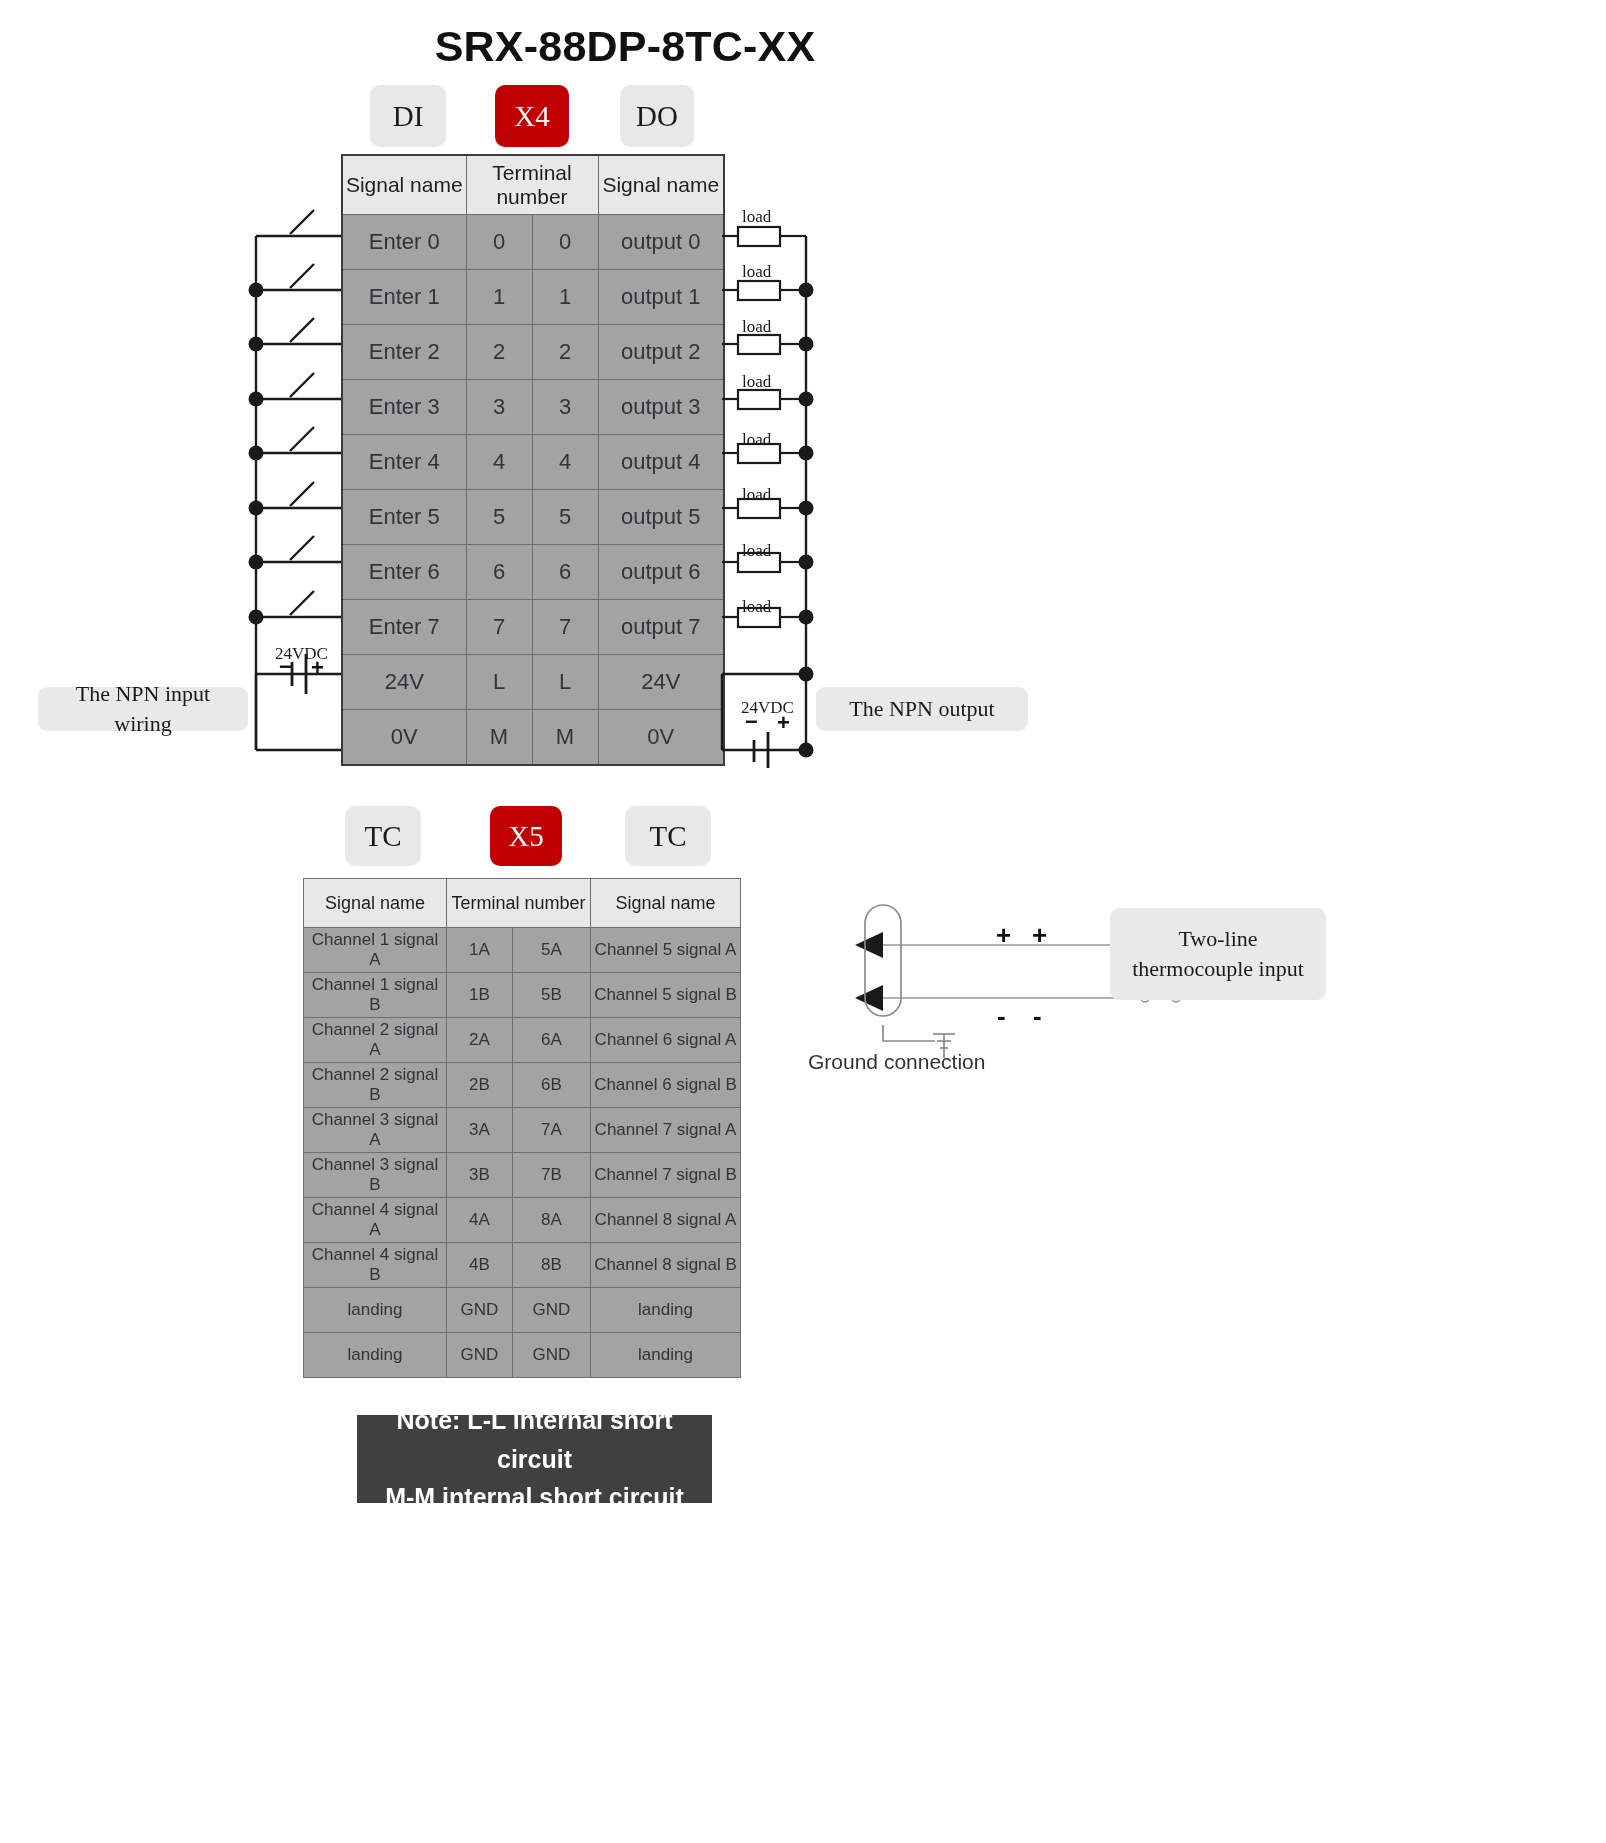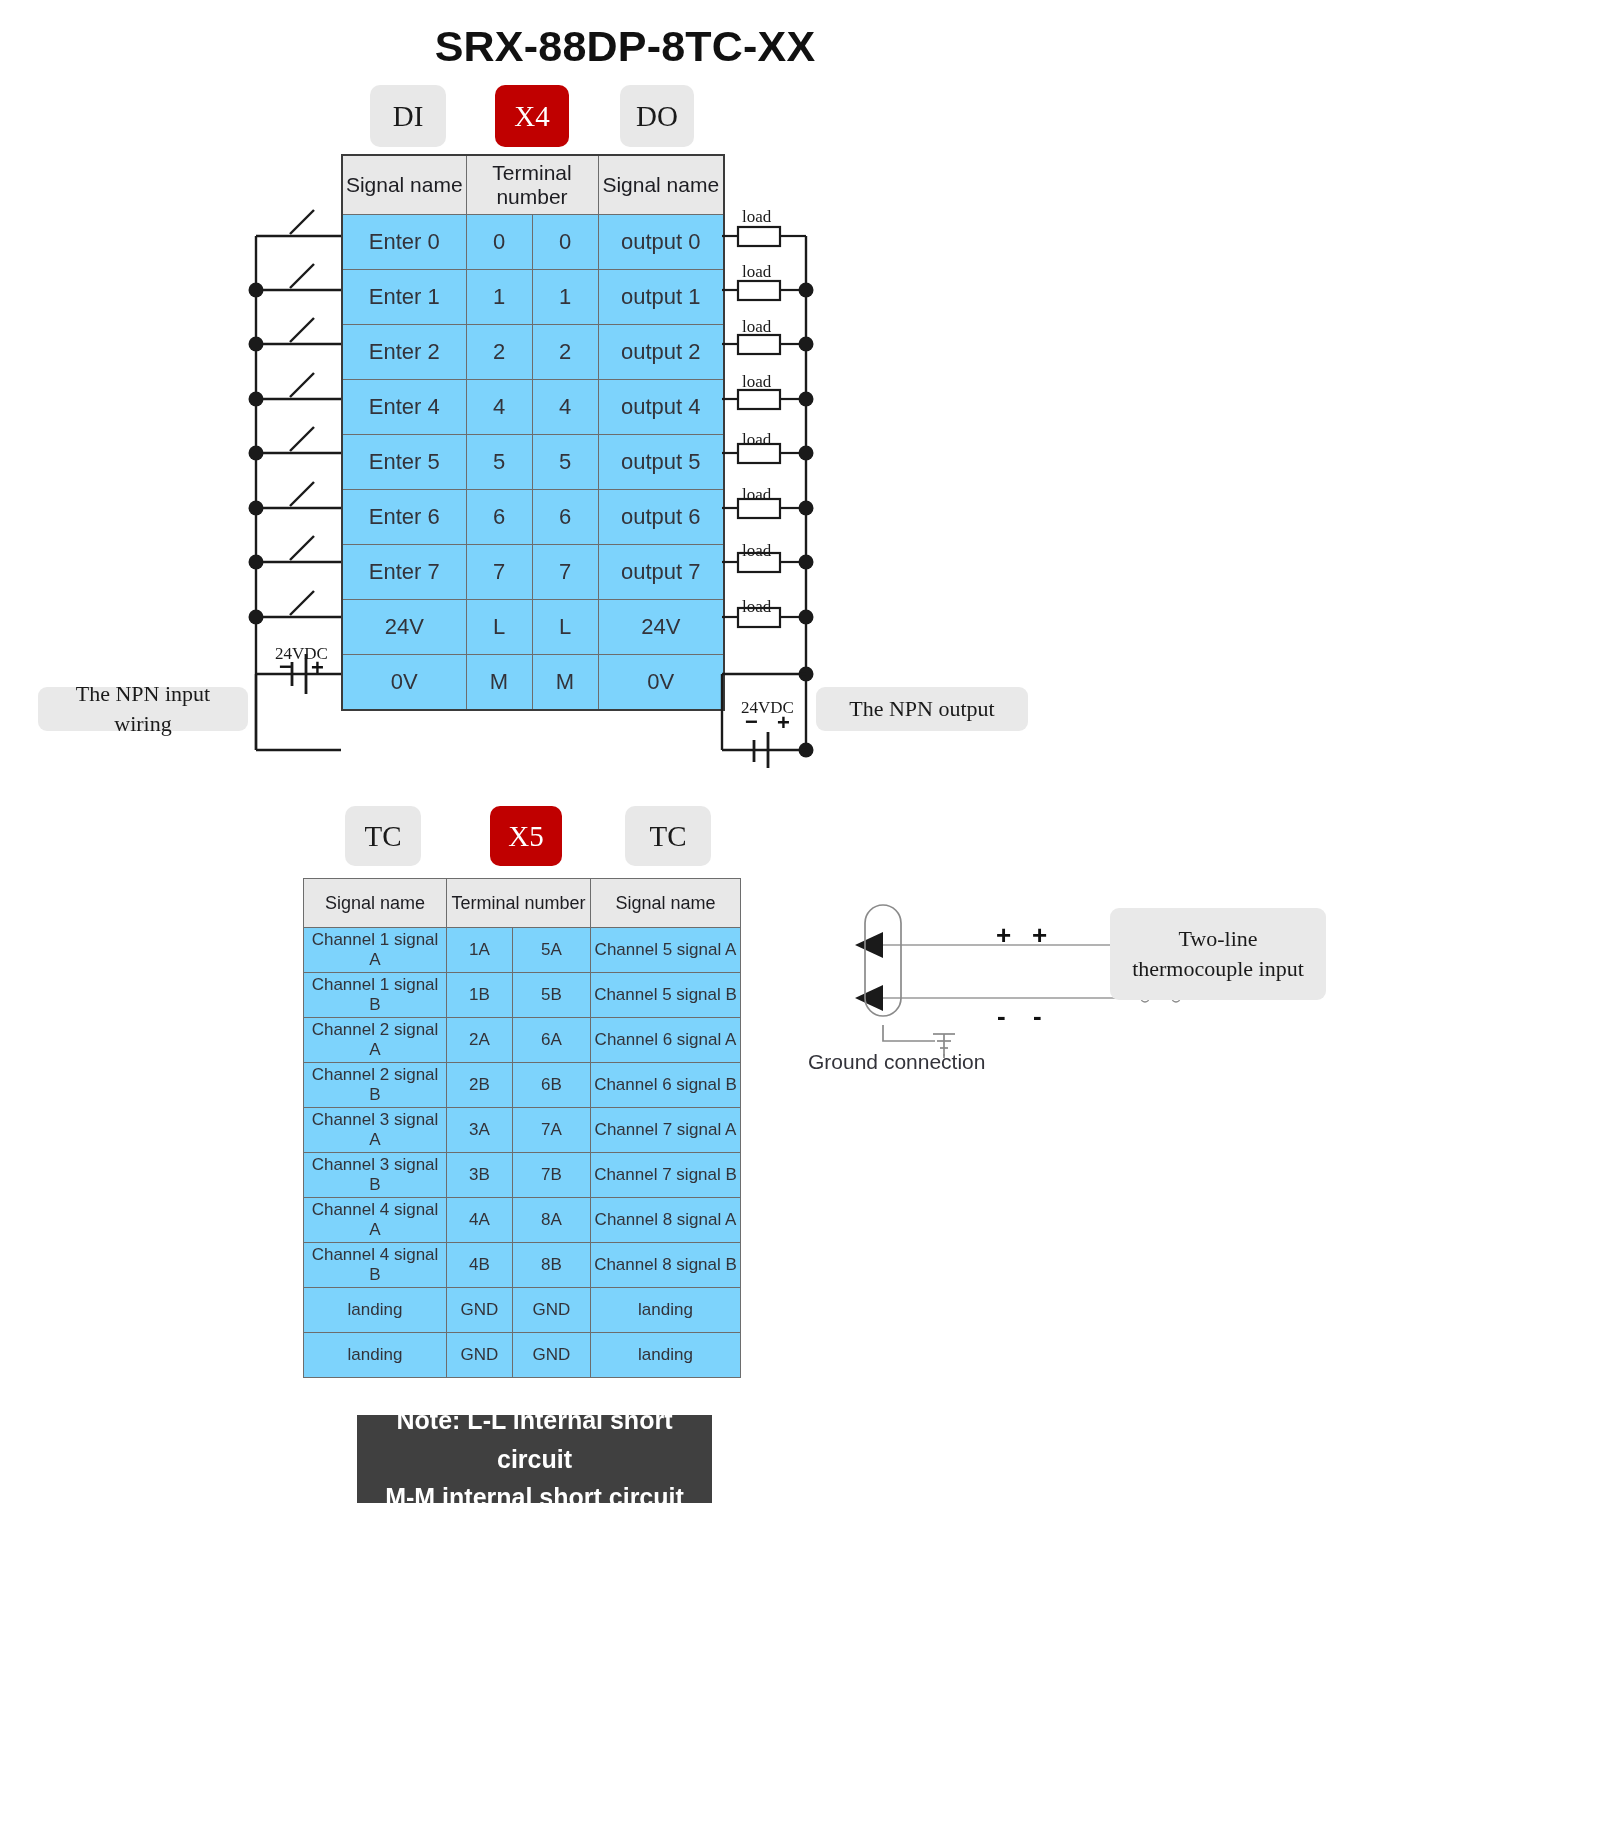--- a/index.html
+++ b/index.html
@@ -60,7 +60,7 @@
   table.wiretable {
     border-collapse: collapse;
     table-layout: fixed;
-    background: #7dd3fc;
+    background: #a3a3a3;
   }
   table.wiretable td, table.wiretable th {
     border: 1px solid #6d6d6d;

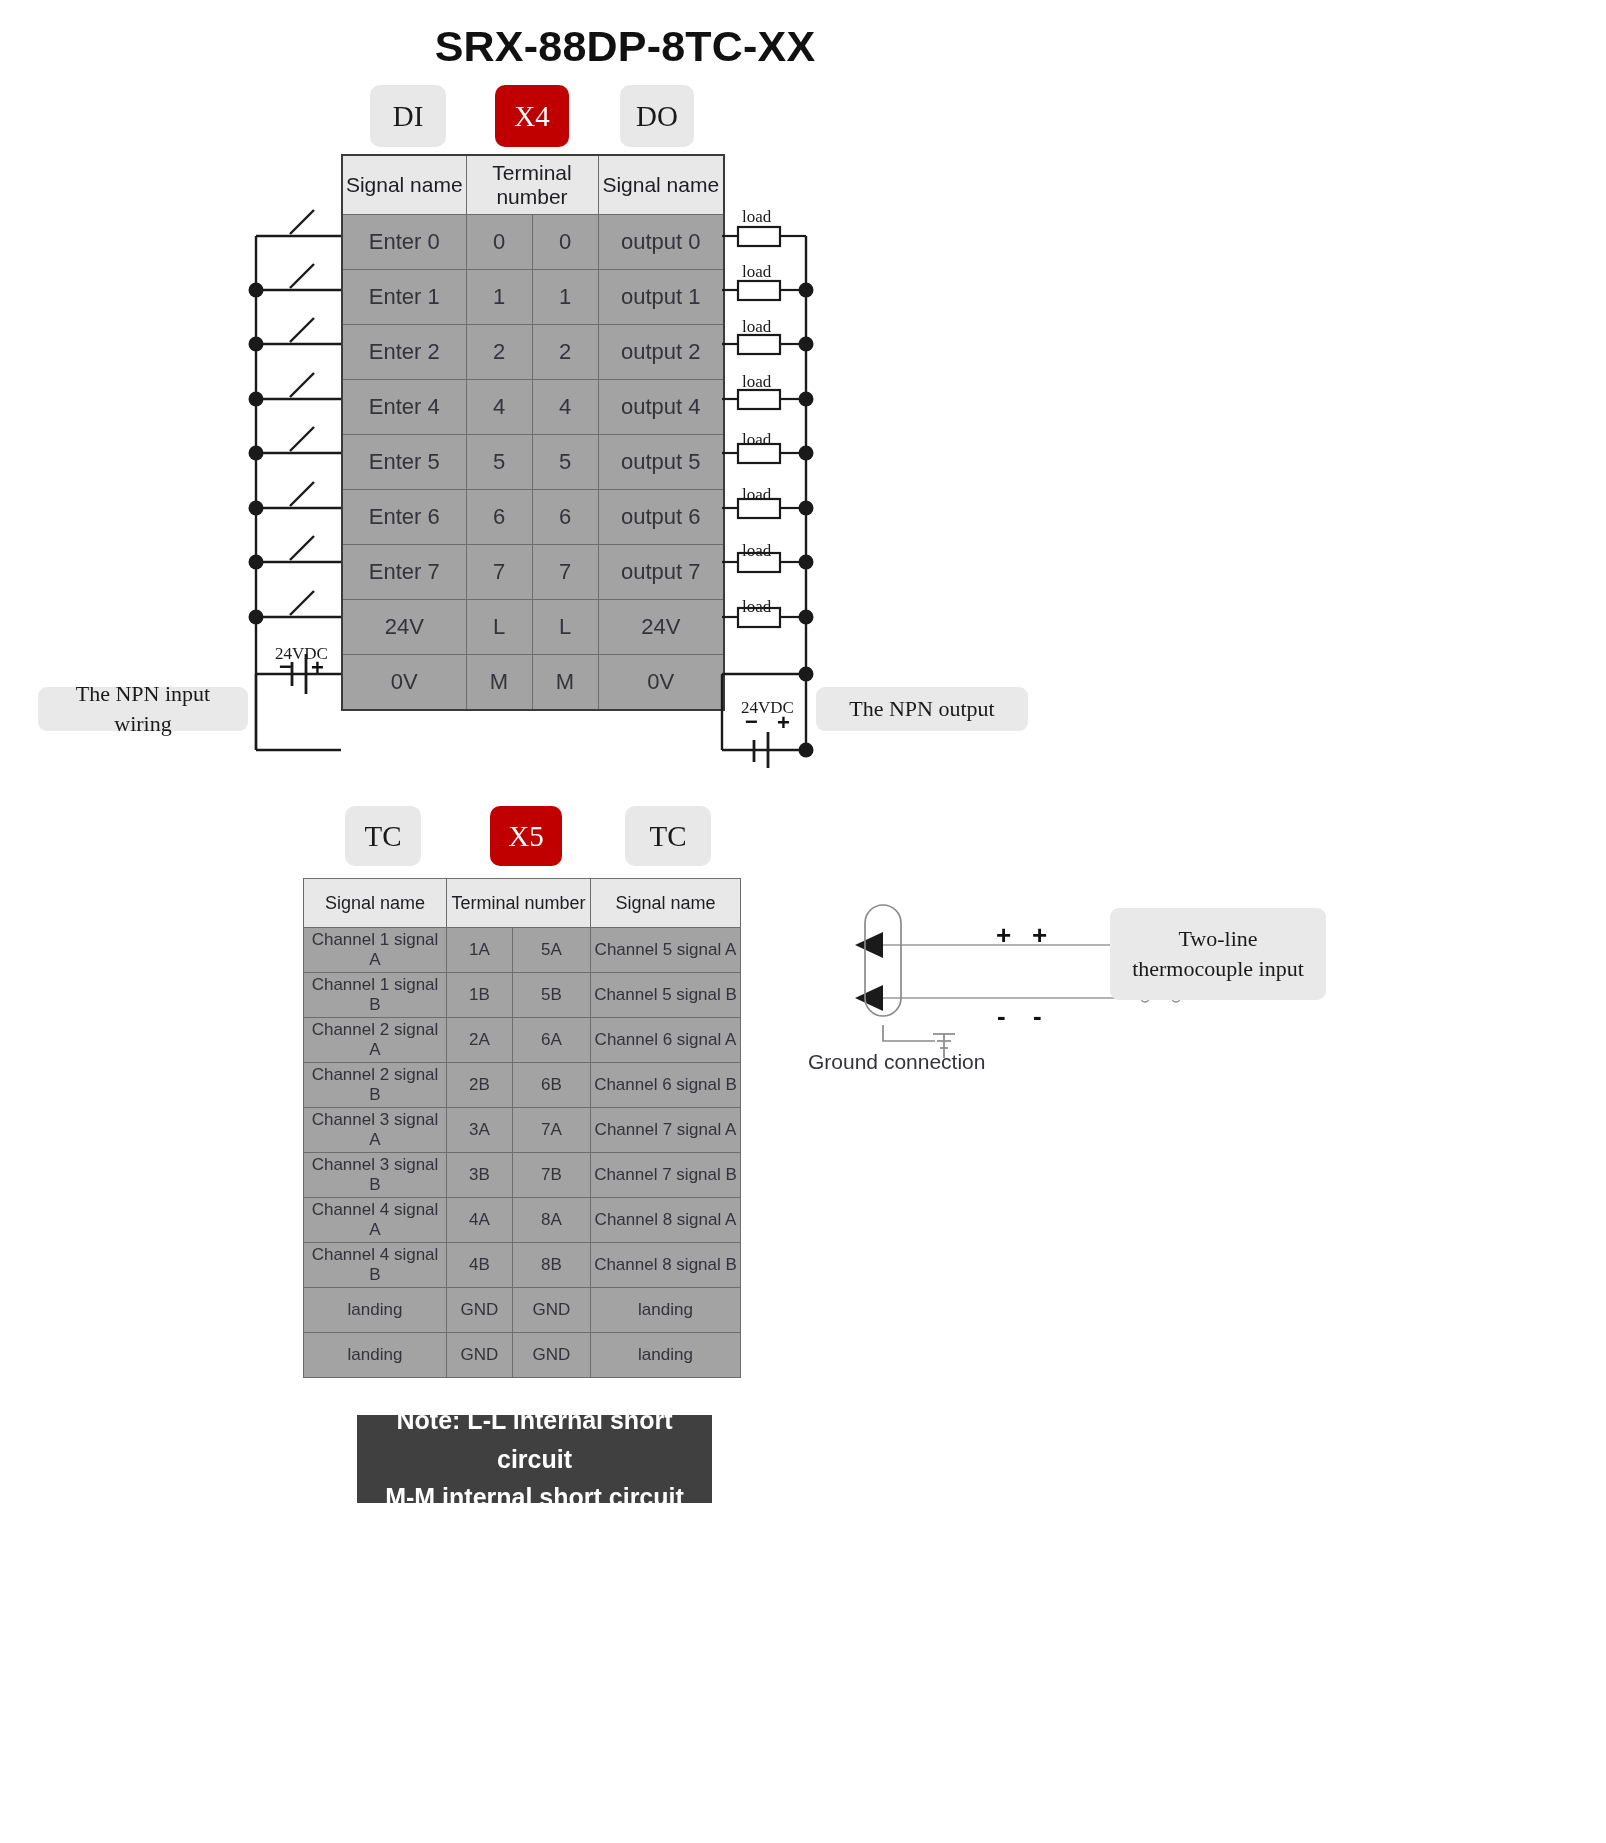--- a/index.html
+++ b/index.html
@@ -169,6 +169,12 @@
           <td>2</td>
           <td>2</td>
           <td>output 2</td>
+        </tr>
+        <tr>
+          <td>Enter 3</td>
+          <td>3</td>
+          <td>3</td>
+          <td>output 3</td>
         </tr>
         <tr>
           <td>Enter 4</td>

